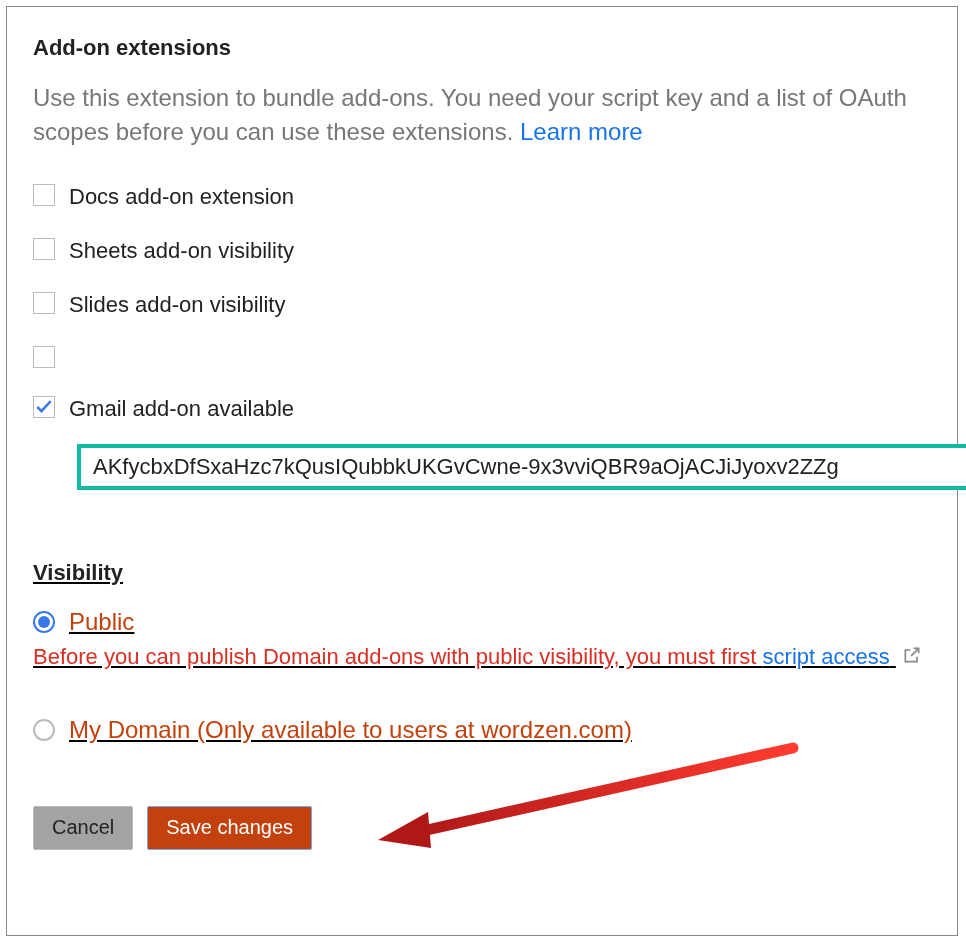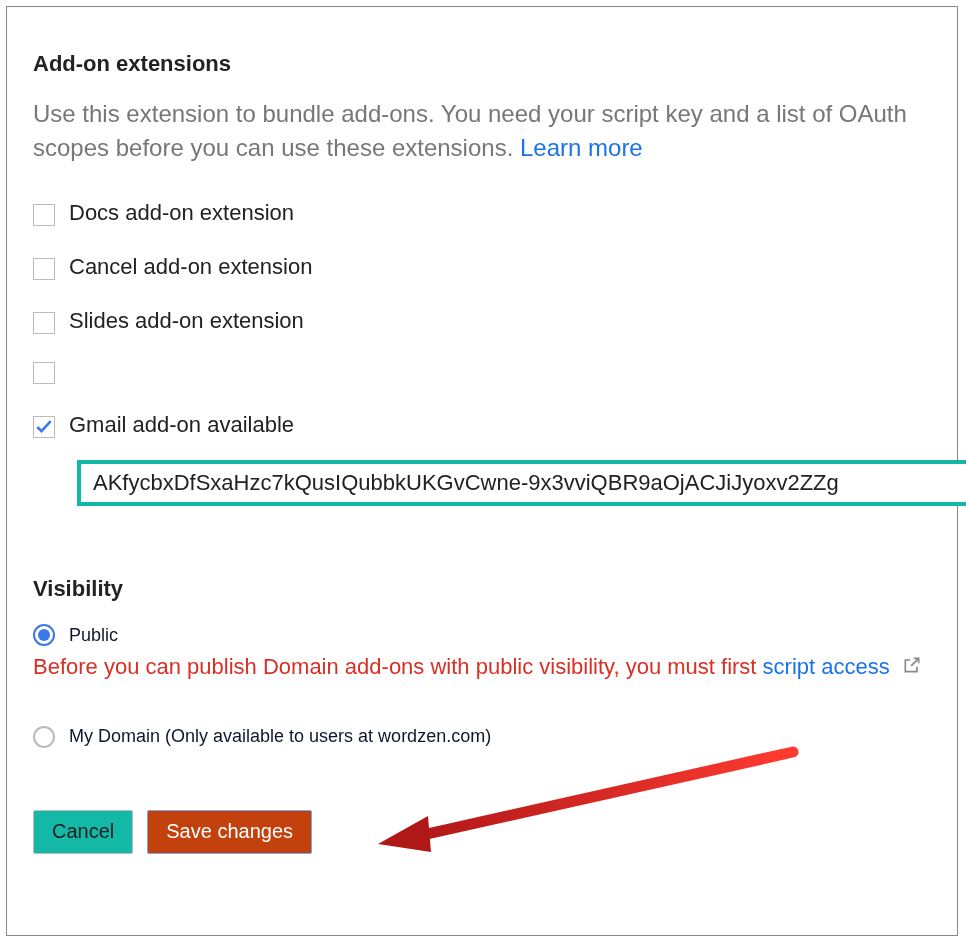--- a/index.html
+++ b/index.html
@@ -12,7 +12,7 @@
       width: 952px;
       height: 930px;
       border: 1px solid #888;
-      padding: 44px 26px;
+      padding: 28px 26px;
       position: relative;
     }
     .section-title {

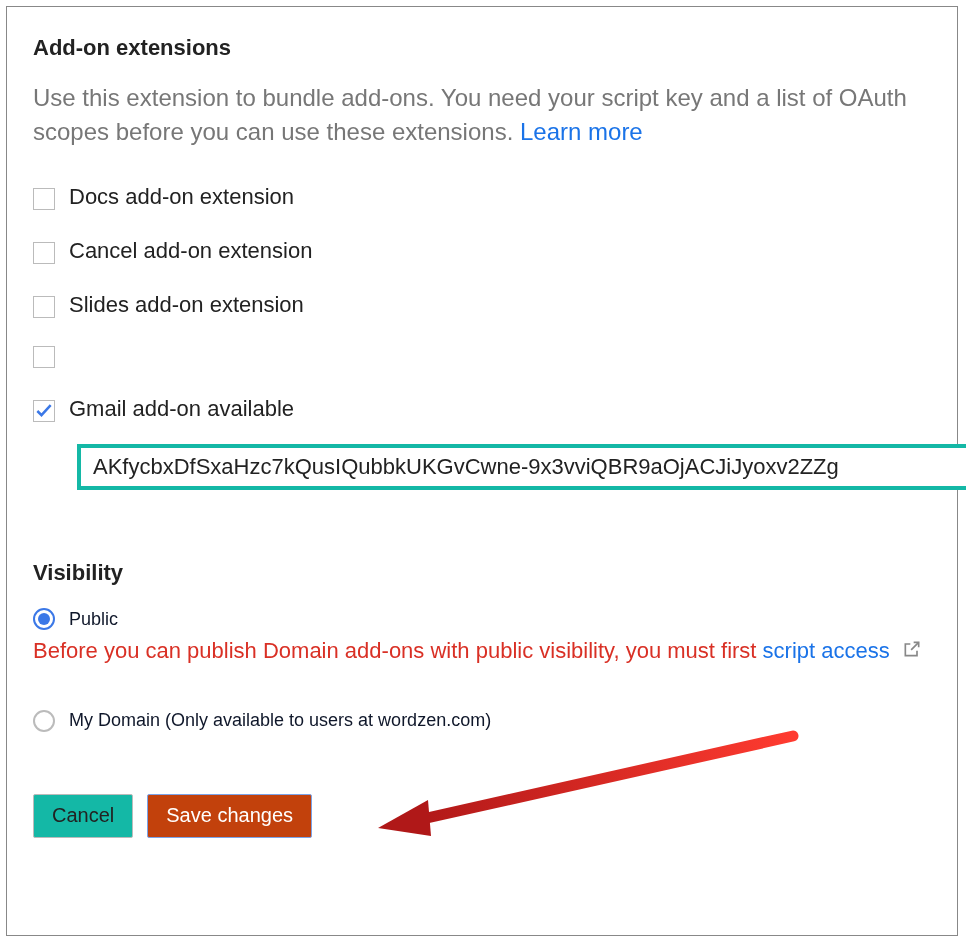--- a/index.html
+++ b/index.html
@@ -39,7 +39,7 @@
     }
     .checkbox-row {
       display: flex;
-      align-items: flex-end;
+      align-items: flex-start;
       gap: 14px;
     }
     .checkbox {

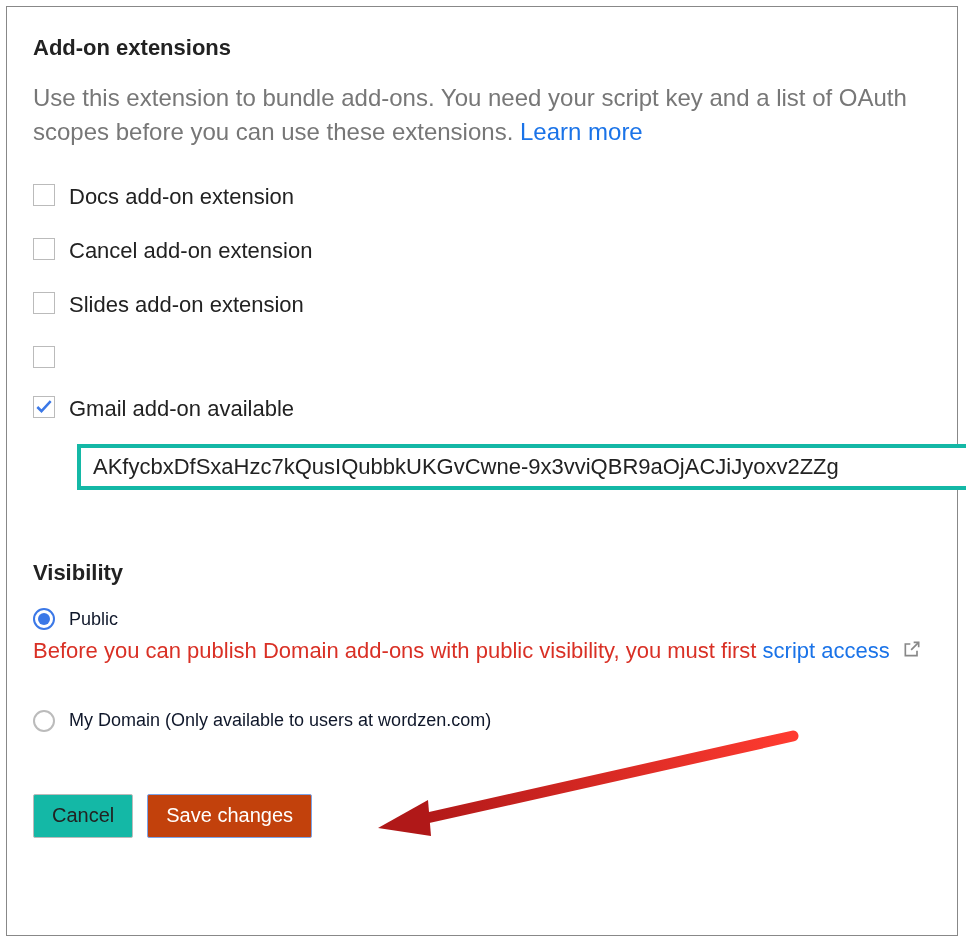--- a/index.html
+++ b/index.html
@@ -184,7 +184,7 @@
       <span class="checkbox">
         
       </span>
-      <span class="checkbox-label">Cancel add-on extension</span>
+      <span class="checkbox-label">Sheets add-on visibility</span>
     </div>
 
     <div class="checkbox-row">

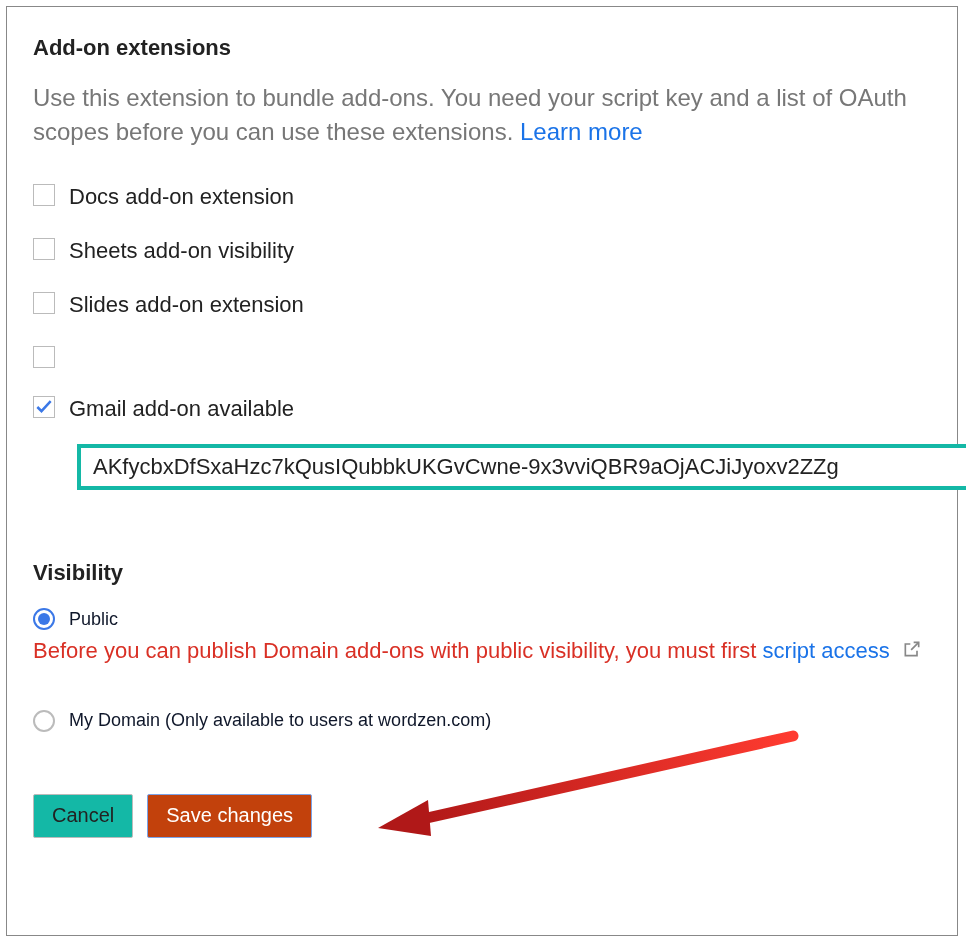--- a/index.html
+++ b/index.html
@@ -191,7 +191,7 @@
       <span class="checkbox">
         
       </span>
-      <span class="checkbox-label">Slides add-on extension</span>
+      <span class="checkbox-label">Slides add-on visibility</span>
     </div>
 
     <div class="checkbox-row">

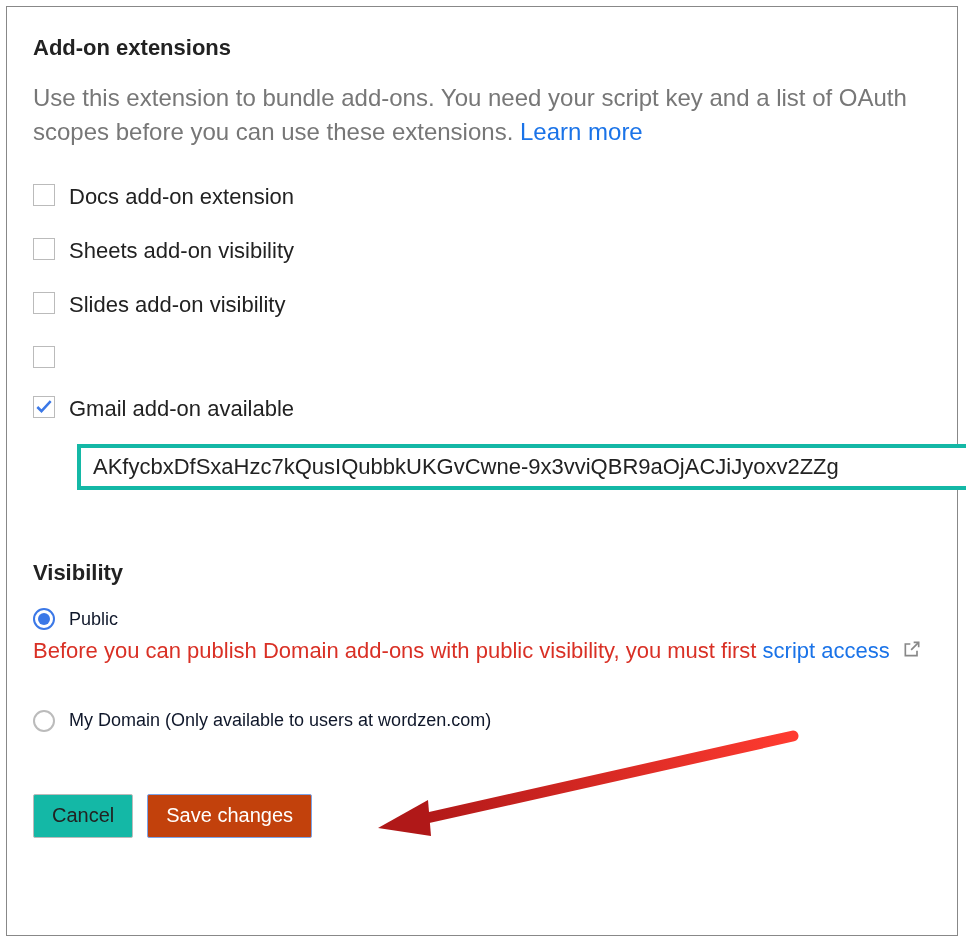--- a/index.html
+++ b/index.html
@@ -76,6 +76,7 @@
     }
     .visibility-section {
       margin-top: 14px;
+      text-decoration: underline;
     }
     .radio-row {
       display: flex;

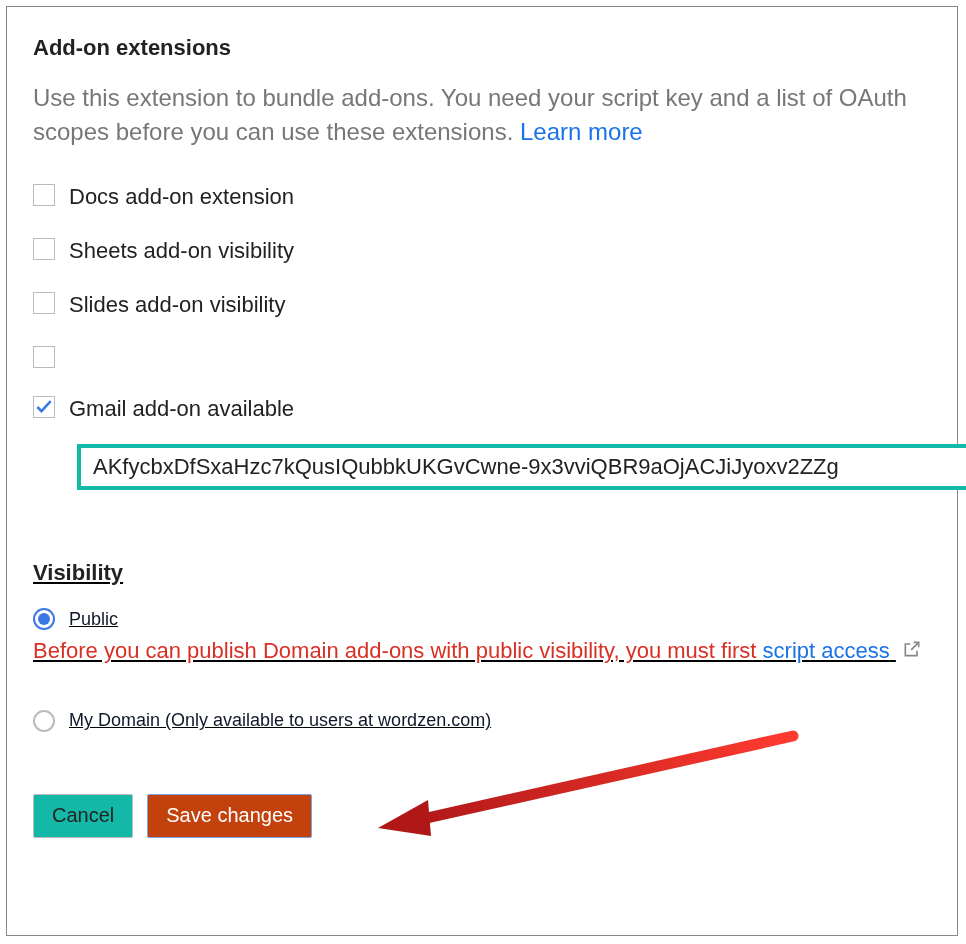--- a/index.html
+++ b/index.html
@@ -105,8 +105,8 @@
       border-radius: 50%;
     }
     .radio-label {
-      font-size: 18px;
-      color: #0f172a;
+      font-size: 24px;
+      color: #c2410c;
       text-align: right;
     }
     .warning-text {

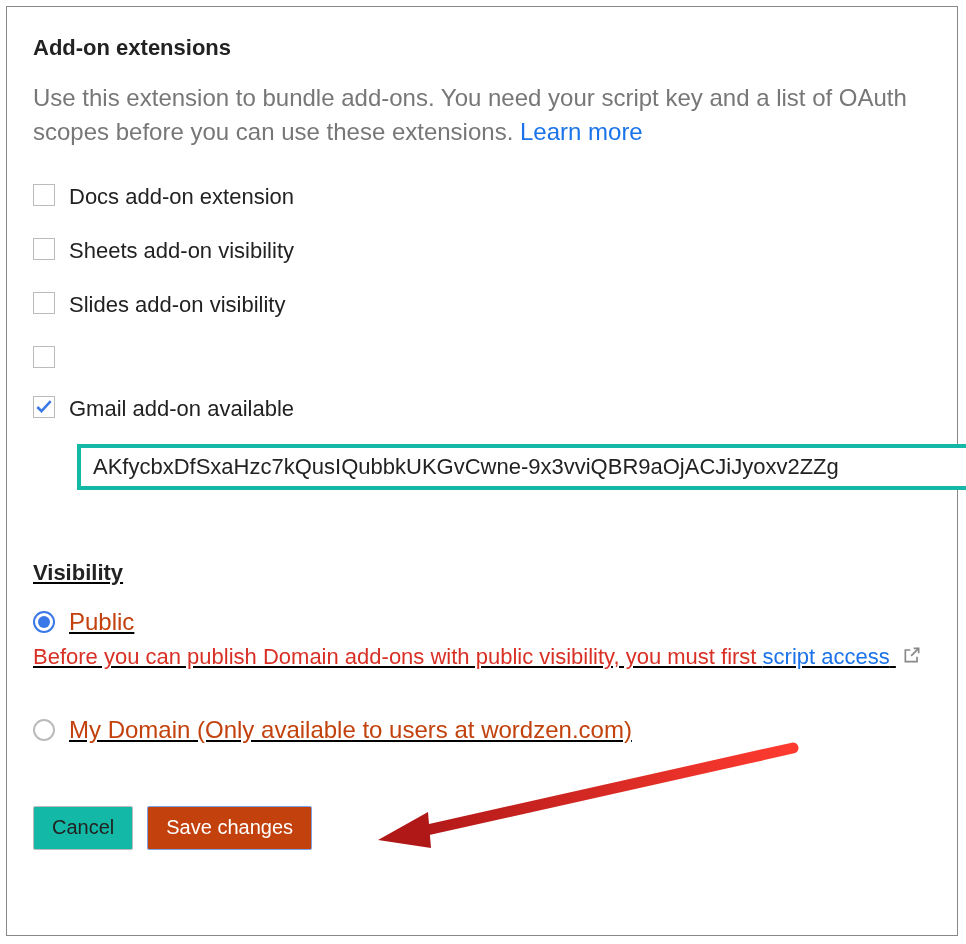--- a/index.html
+++ b/index.html
@@ -145,7 +145,7 @@
       justify-content: center;
     }
     .btn-cancel {
-      background: #14b8a6;
+      background: #a3a3a3;
       border: 1px solid #bbb;
       color: #222;
     }

